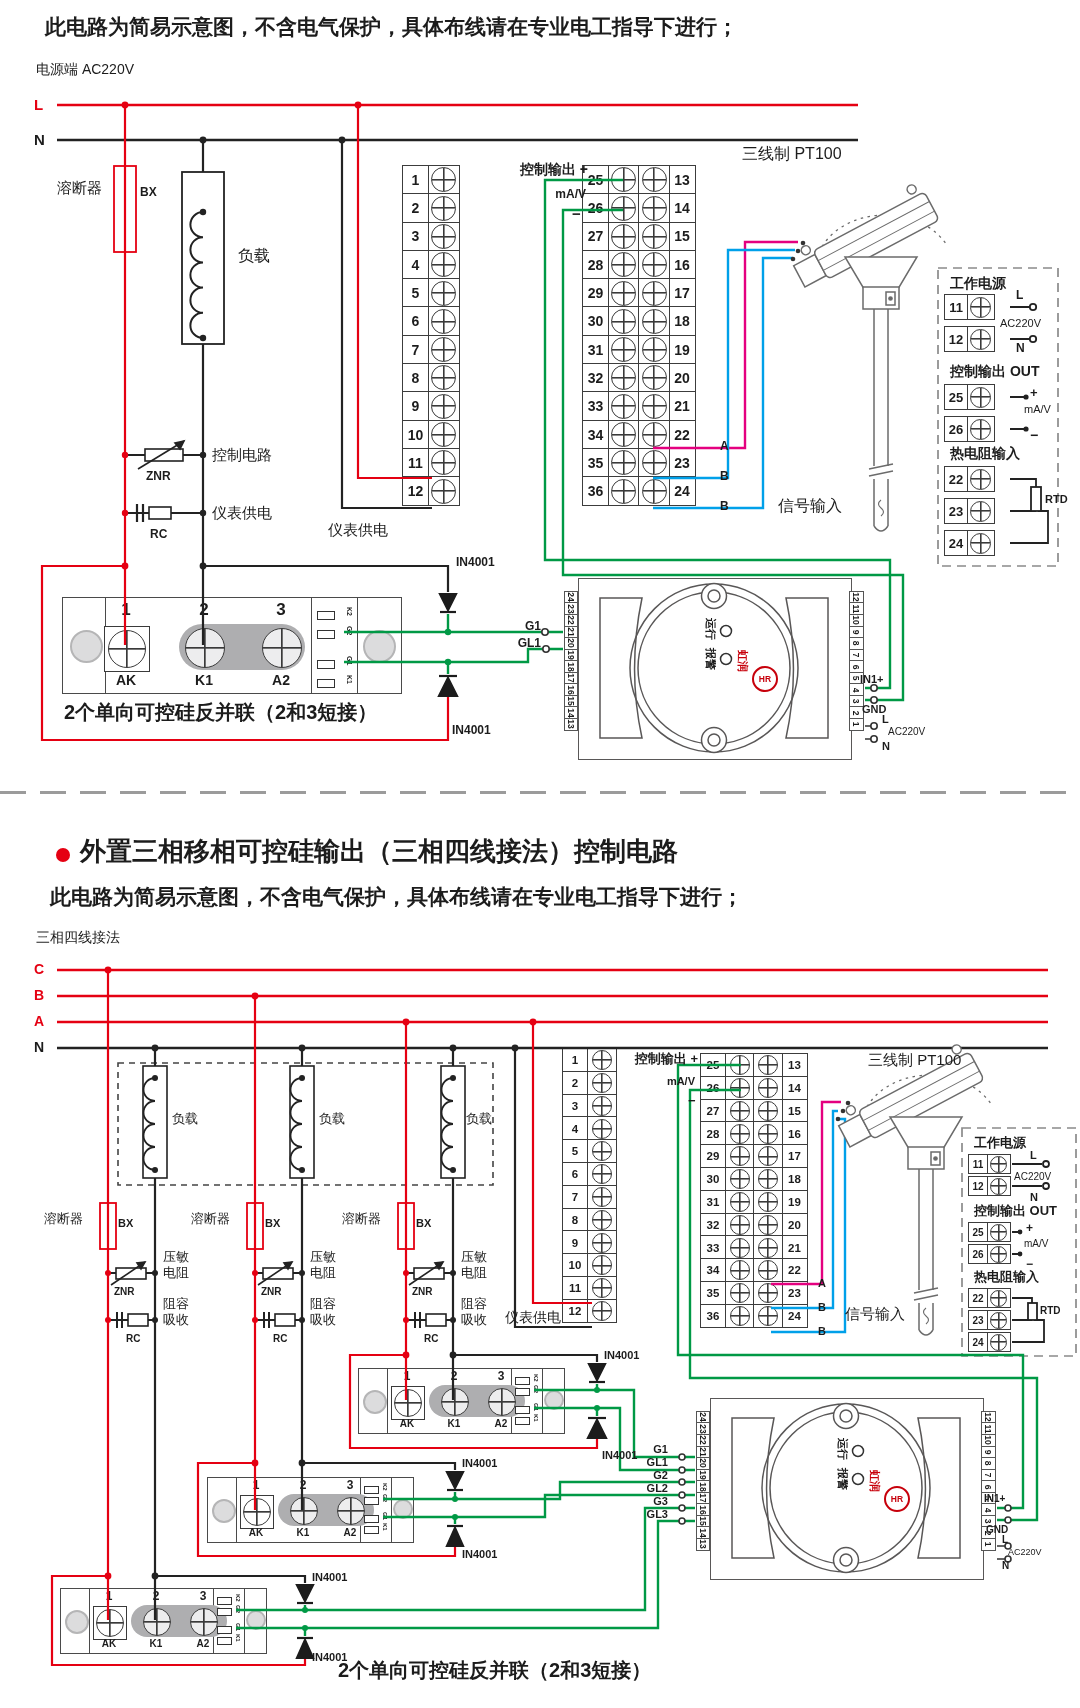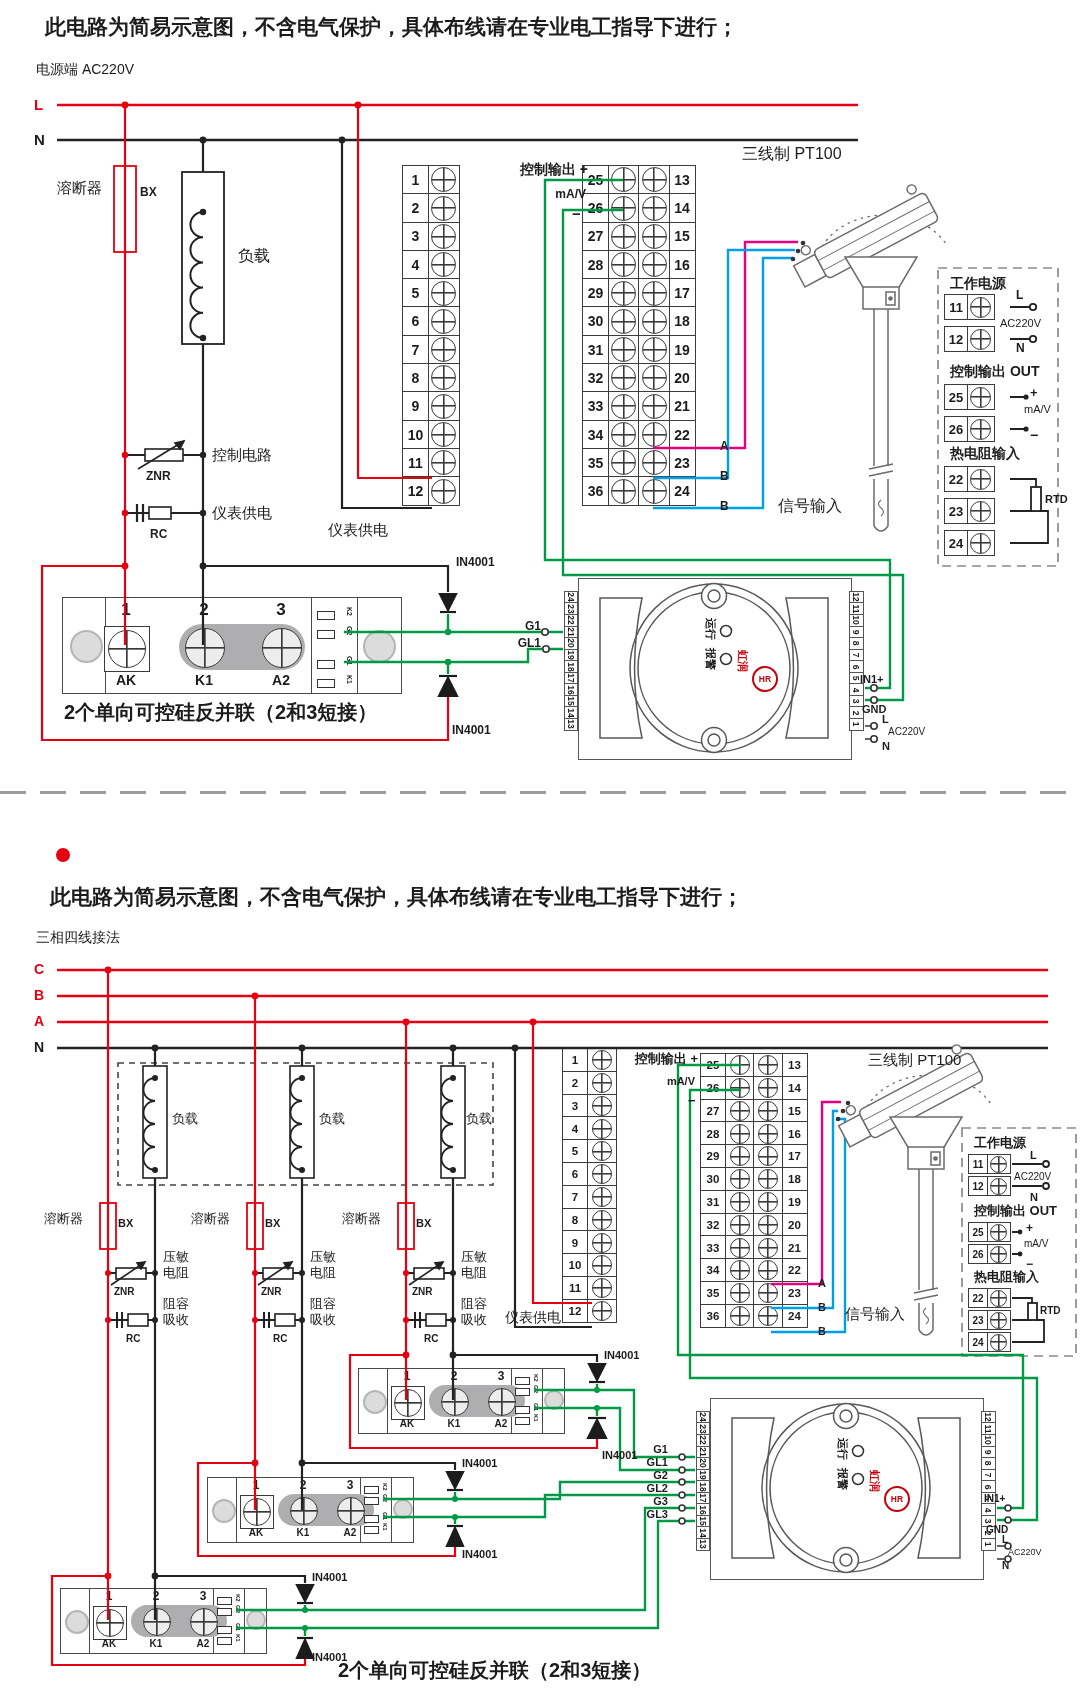--- a/index.html
+++ b/index.html
@@ -531,6 +531,7 @@
 
   <div class="divider"></div>
   <div class="bullet" style="left:56px;top:848px"></div>
+  <div class="lbl f26 b" style="left:80px;top:838px">外置三相移相可控硅输出（三相四线接法）控制电路</div>
   <div class="lbl f21 b" style="left:50px;top:886px">此电路为简易示意图，不含电气保护，具体布线请在专业电工指导下进行；</div>
   <div class="lbl f14" style="left:36px;top:930px">三相四线接法</div>
   <div class="lbl f14 b red" style="left:34px;top:962px">C</div>

